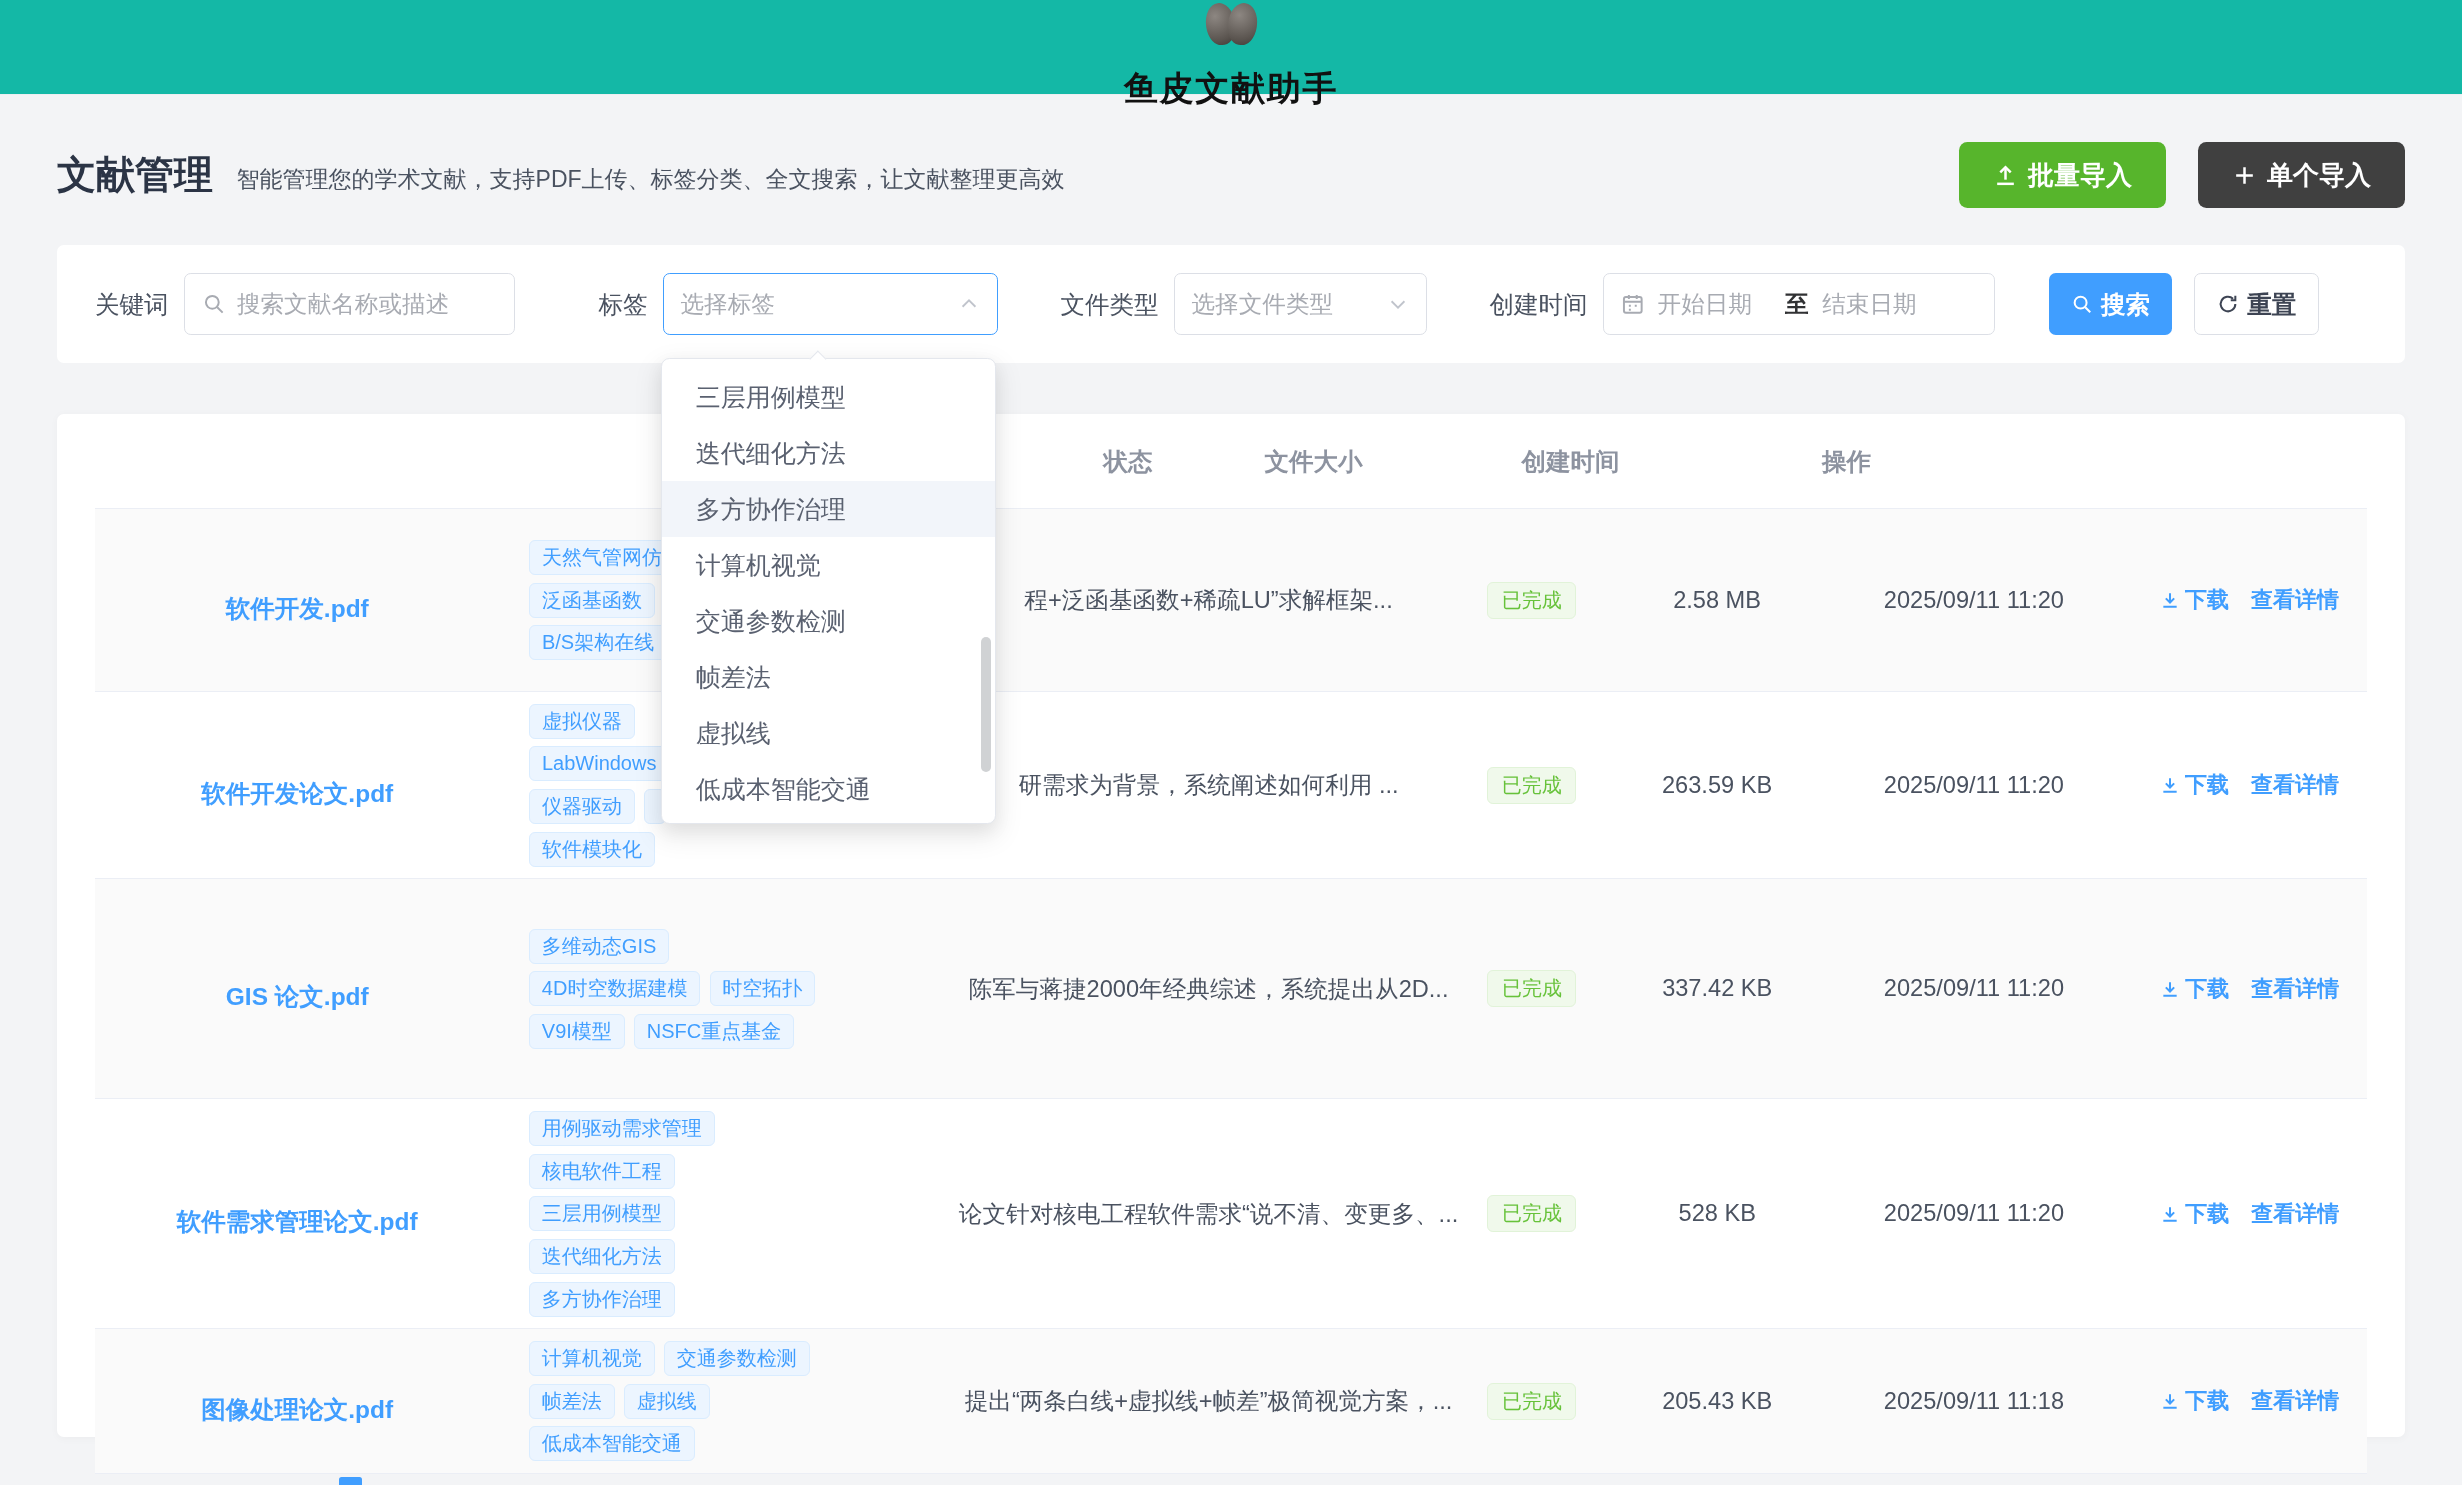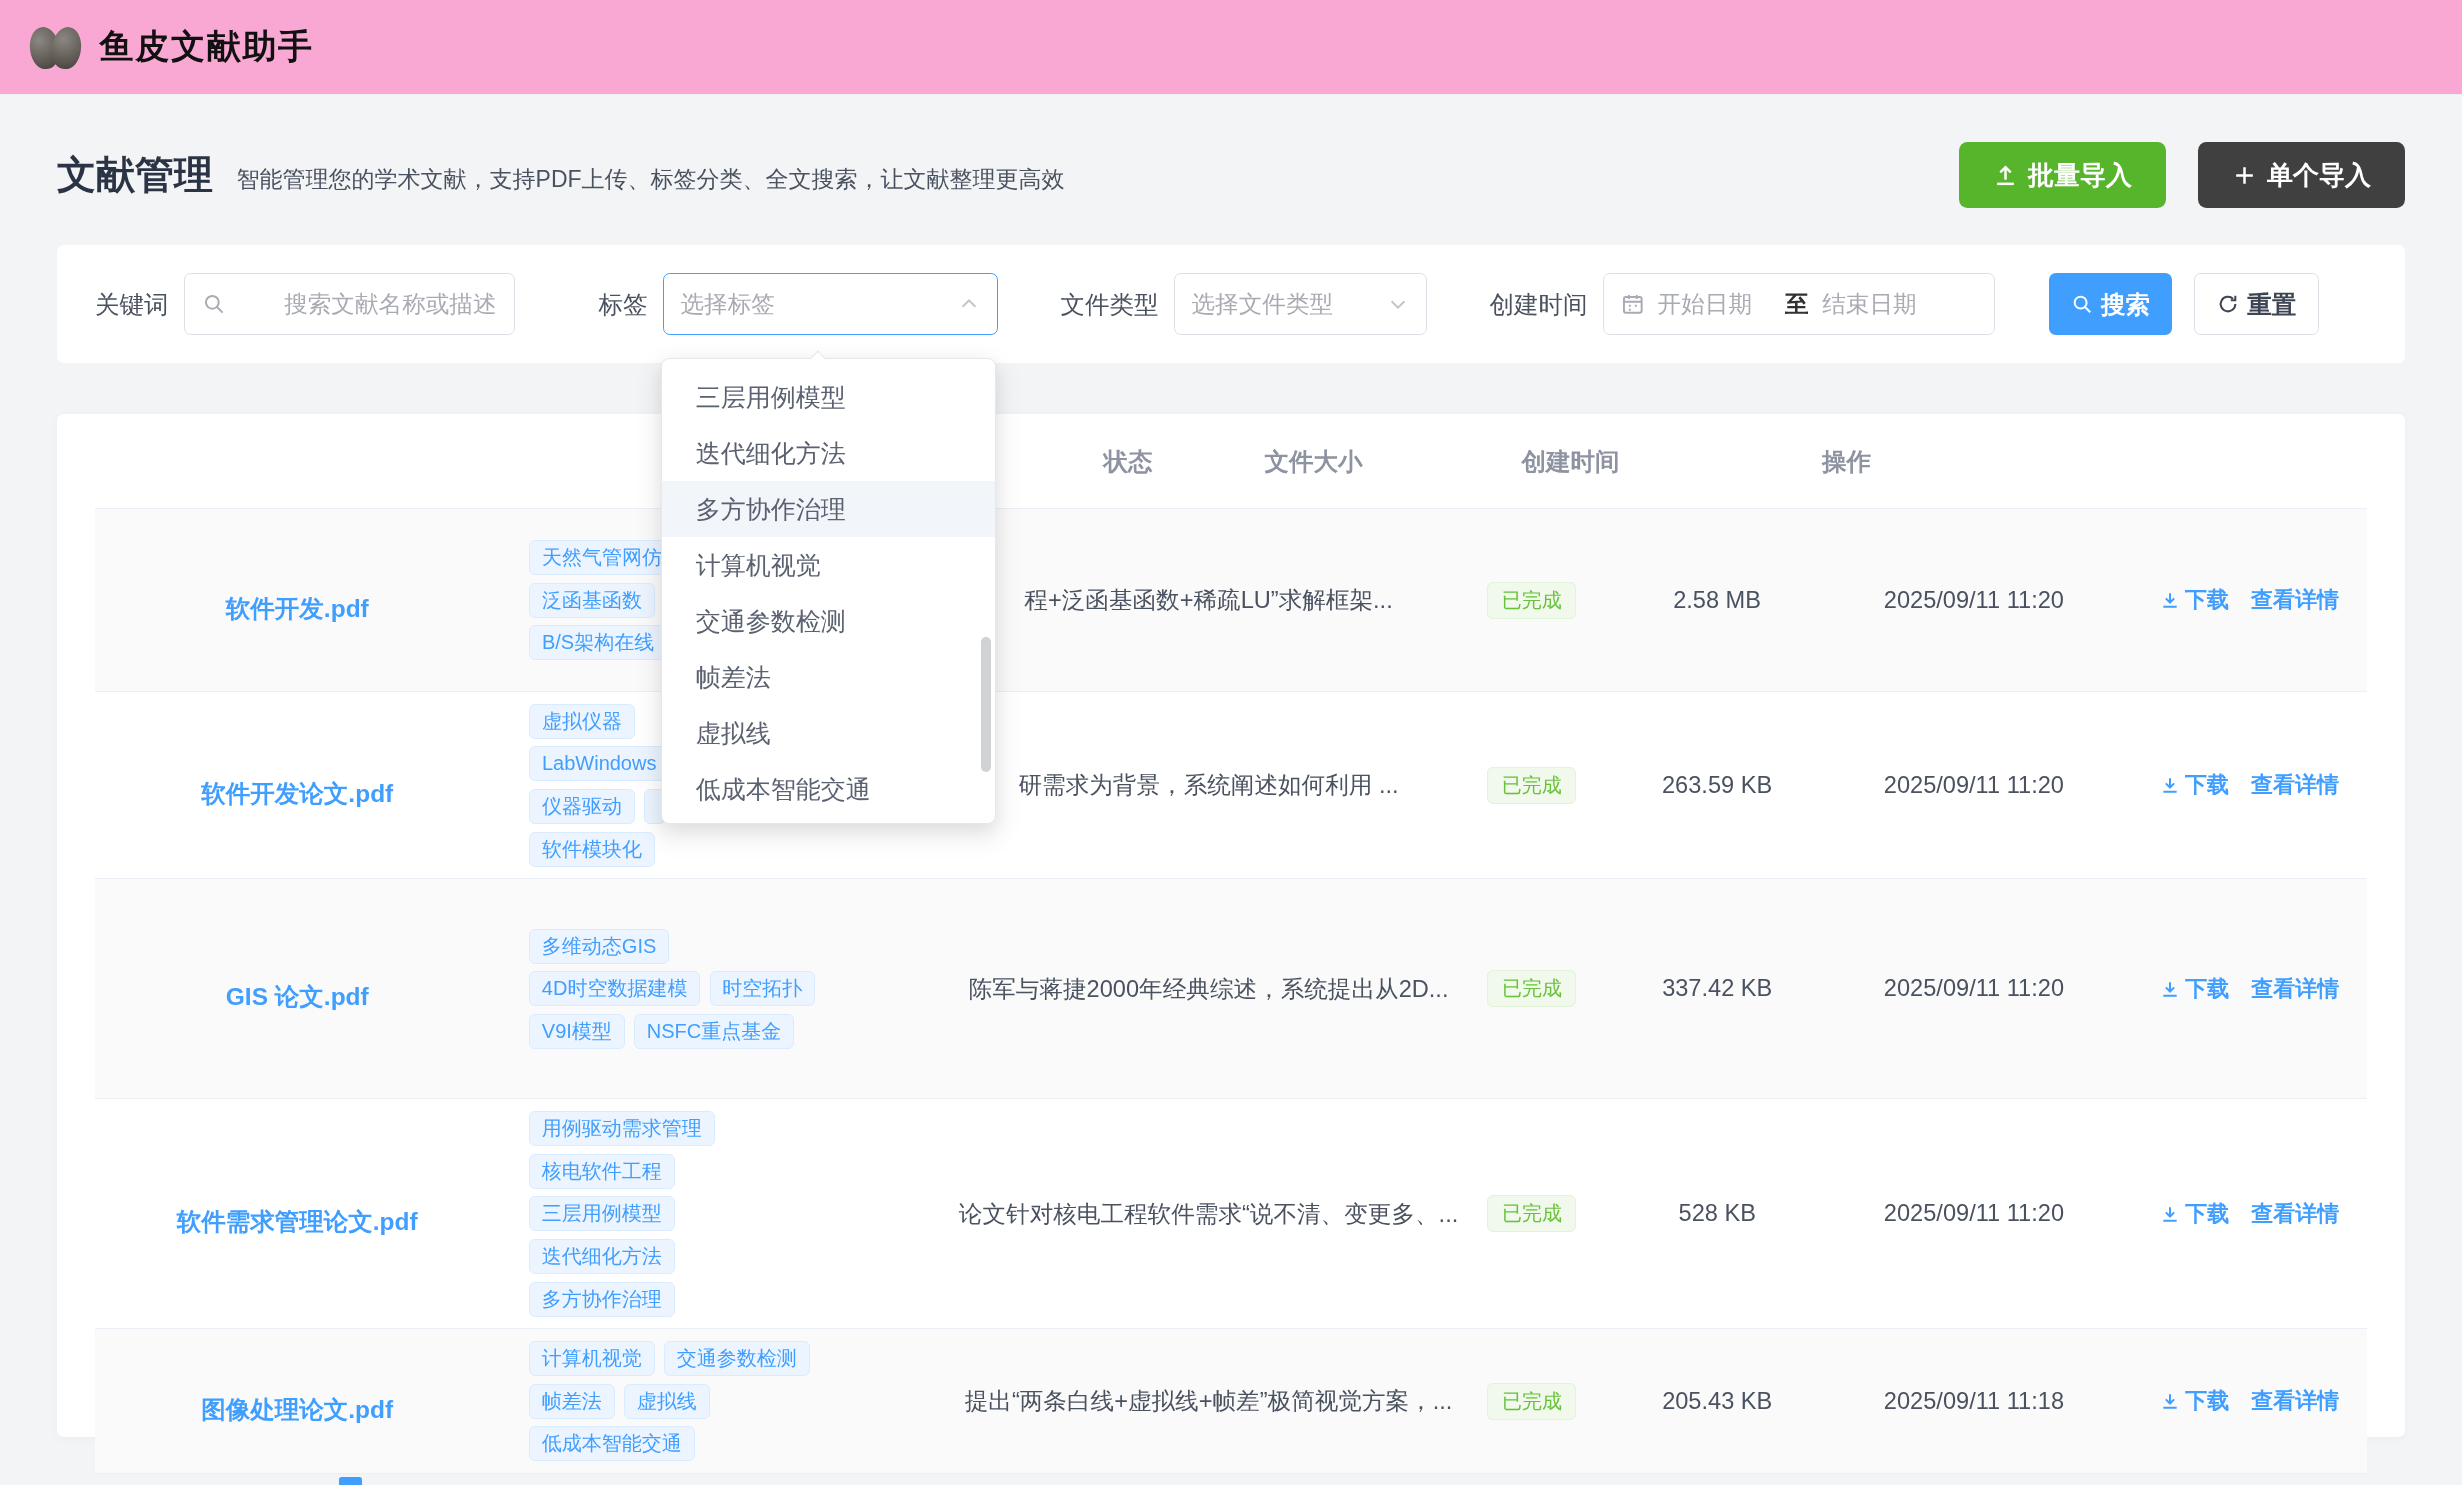--- a/index.html
+++ b/index.html
@@ -11,8 +11,8 @@
   }
   
   .app-header {
-    height:95px; background:#f9a8d4; display:flex; align-items:center;
-    padding:0 30px; gap:18.6px; border-bottom:0.8px solid #eceef1;
+    height:95px; background:#14b8a6; display:flex; align-items:center;
+    padding:0 30px; gap:18.6px; border-bottom:0.8px solid #eceef1;flex-direction:column;
   }
   .logo { width:51px; height:47px; position:relative; flex:0 0 auto; }
   .logo i { position:absolute; top:3.4px; width:29px; height:42px; border-radius:50% 50% 46% 46%;

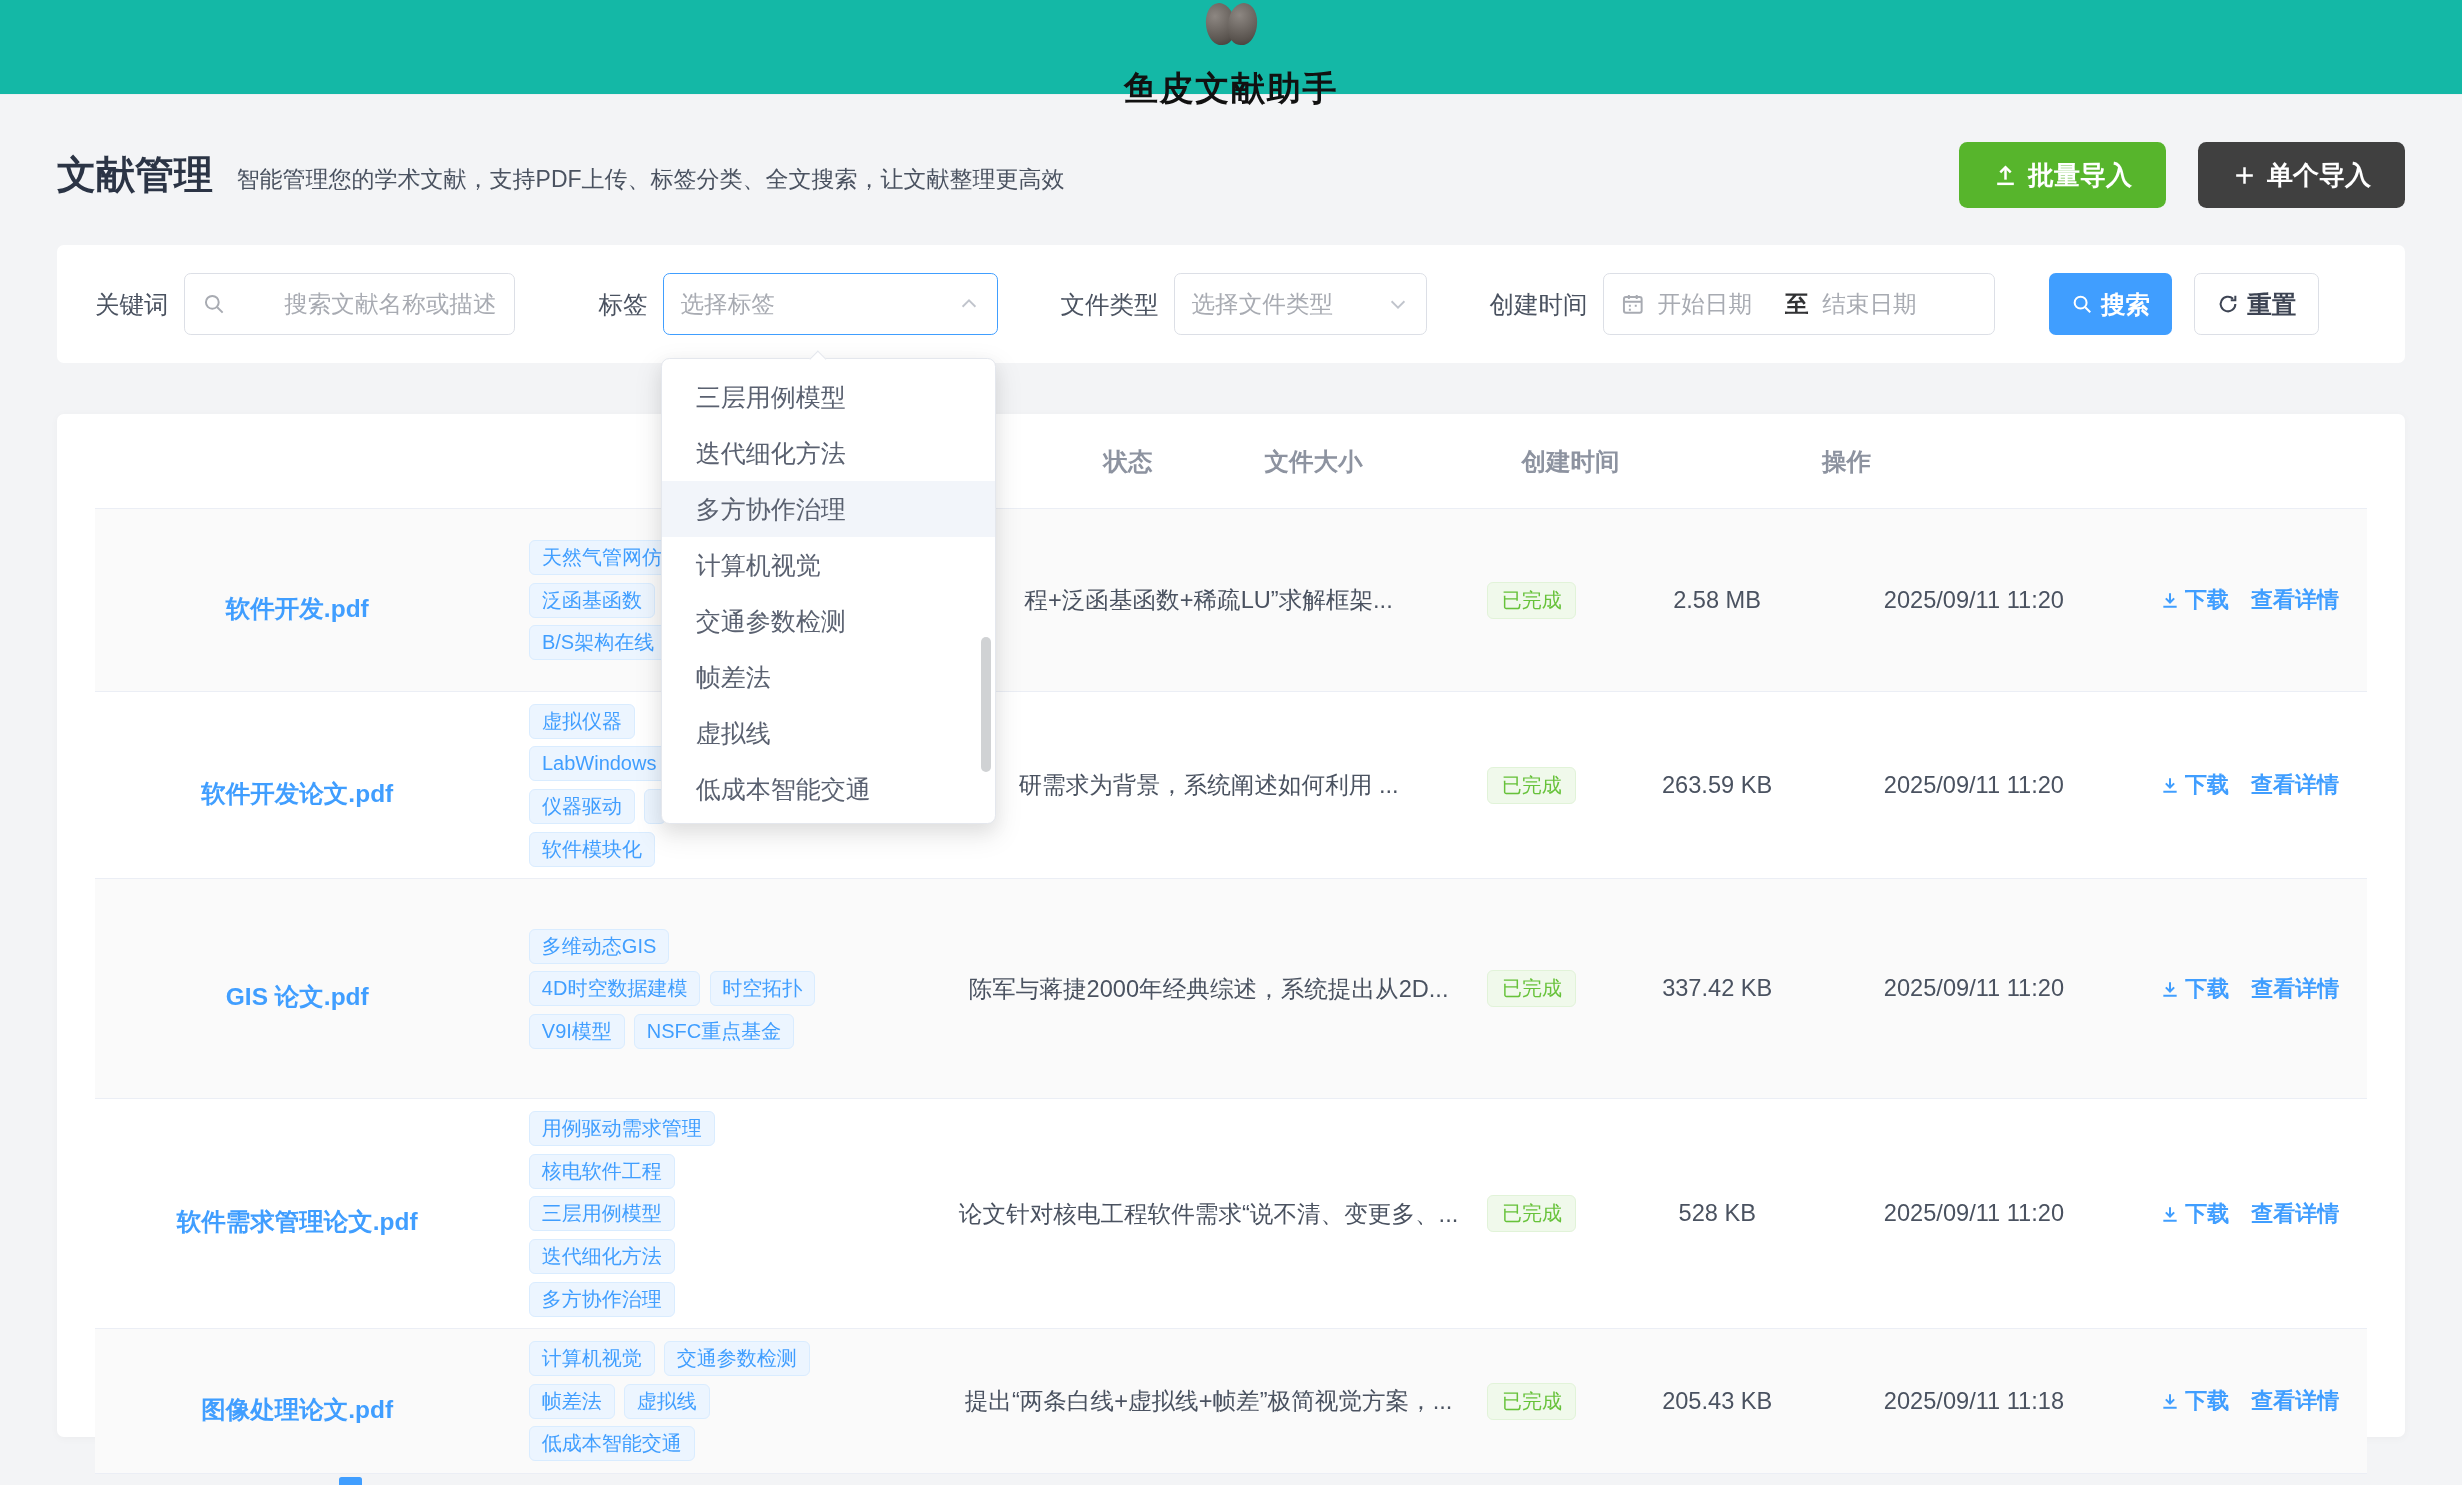--- a/index.html
+++ b/index.html
@@ -42,7 +42,7 @@
   .box .ph { color:#a8abb2; white-space:nowrap; }
   .box svg { flex:0 0 auto; }
   .kw-box { width:331px; gap:11.8px; }
-  .kw-box input { border:none; outline:none; width:100%; font-size:23.6px; font-family:inherit; color:#303133;text-align:right; }
+  .kw-box input { border:none; outline:none; width:100%; font-size:23.6px; font-family:inherit; color:#303133; }
   .kw-box input::placeholder { color:#a8abb2; }
   .select { justify-content:space-between; cursor:pointer; }
   .tag-select { width:335px; border-color:#409eff; }

